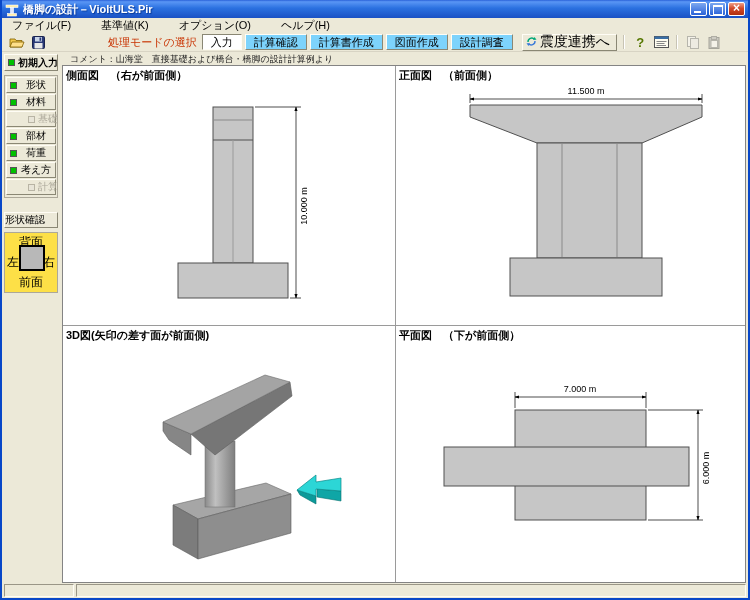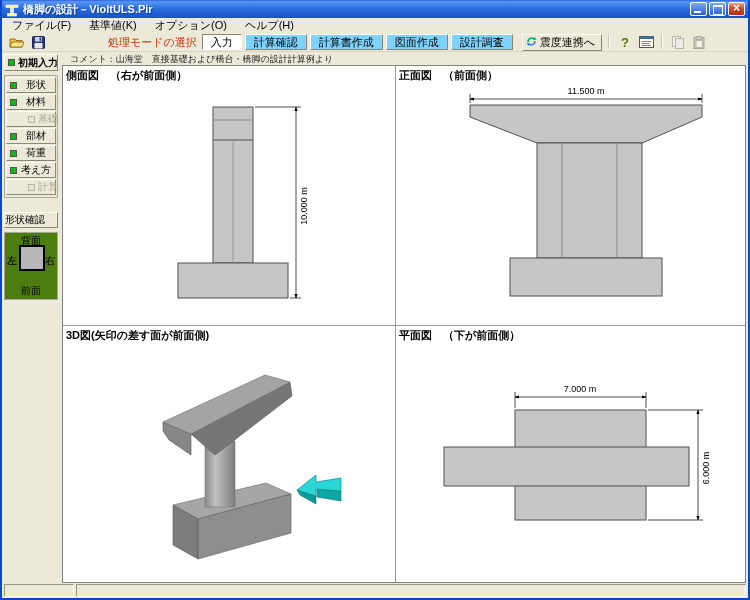--- a/index.html
+++ b/index.html
@@ -22,7 +22,7 @@
   .wb-close::after { content:"×"; position:absolute; left:0; right:0; top:-2px; text-align:center;
                      color:#fff; font-size:12px; font-weight:bold; }
   
-  .menubar { height:15px; flex:0 0 15px; display:flex; align-items:center; gap:6px;
+  .menubar { height:15px; flex:0 0 15px; display:flex; align-items:center; gap:18px;
              padding:0 4px; background:#ece9d8; font-size:11px; }
   .menu-item { padding:0 6px; cursor:default; }
   

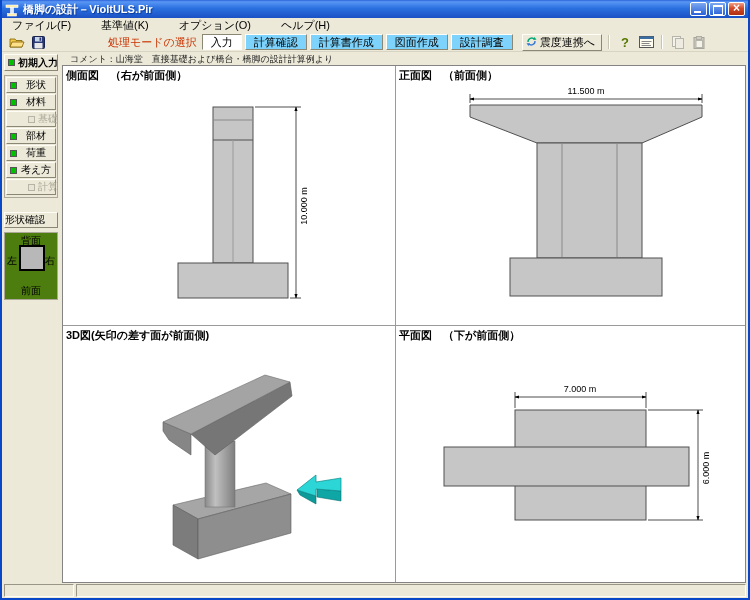--- a/index.html
+++ b/index.html
@@ -36,7 +36,7 @@
   .mode-btn { font-family:inherit; font-size:11px; height:16px; padding:0 8px; background:#7dd3fc;
               border:1px solid; border-color:#fffdf5 #8a8774 #8a8774 #fffdf5; white-space:nowrap; }
   .mode-btn.active { background:#fff; border-color:#8a8774 #fffdf5 #fffdf5 #8a8774; }
-  .link-btn { font-family:inherit; font-size:11px; height:17px; margin-left:6px; padding:0 6px 0 3px;
+  .link-btn { font-family:inherit; font-size:14px; height:17px; margin-left:6px; padding:0 6px 0 3px;
               background:#ece9d8; border:1px solid; border-color:#fffdf5 #8a8774 #8a8774 #fffdf5;
               display:inline-flex; align-items:center; gap:3px; white-space:nowrap; }
   .sep { width:2px; height:14px; margin:0 3px; border-left:1px solid #c8c4b4; border-right:1px solid #fff; }

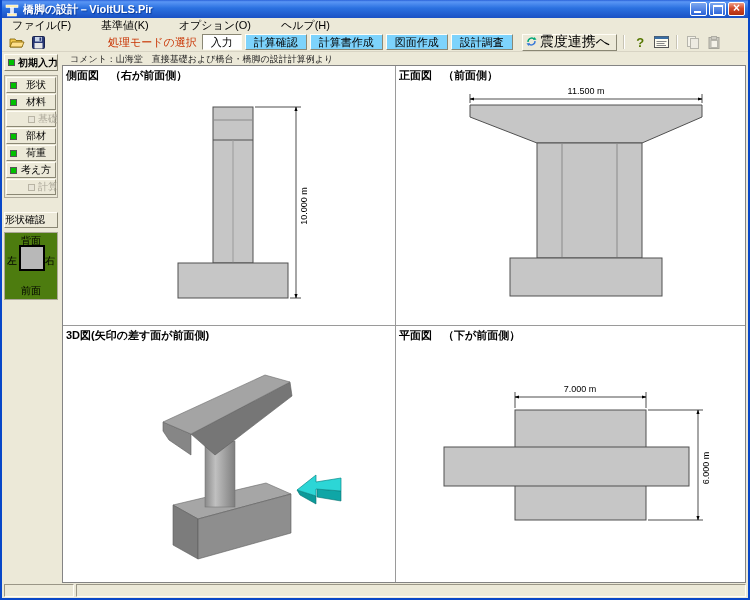--- a/index.html
+++ b/index.html
@@ -54,7 +54,7 @@
   .sb-btn.disabled .led { background:#e8e5d8; border-color:#b8b4a4; }
   .sb-header { height:16px; text-align:left; line-height:13px; margin-bottom:4px;
                background:#ece9d8; border:1px solid; border-color:#fffdf5 #8a8774 #8a8774 #fffdf5; }
-  .orient { background:#4d7c0f; border:1px solid #aca899; height:68px; position:relative; font-size:10px; }
+  .orient { background:#fde047; border:1px solid #aca899; height:61px; position:relative; font-size:12px; }
   .orient .o-top { position:absolute; top:1px; left:0; right:0; text-align:center; }
   .orient .o-bottom { position:absolute; bottom:1px; left:0; right:0; text-align:center; }
   .orient .o-left { position:absolute; left:2px; top:21px; }

